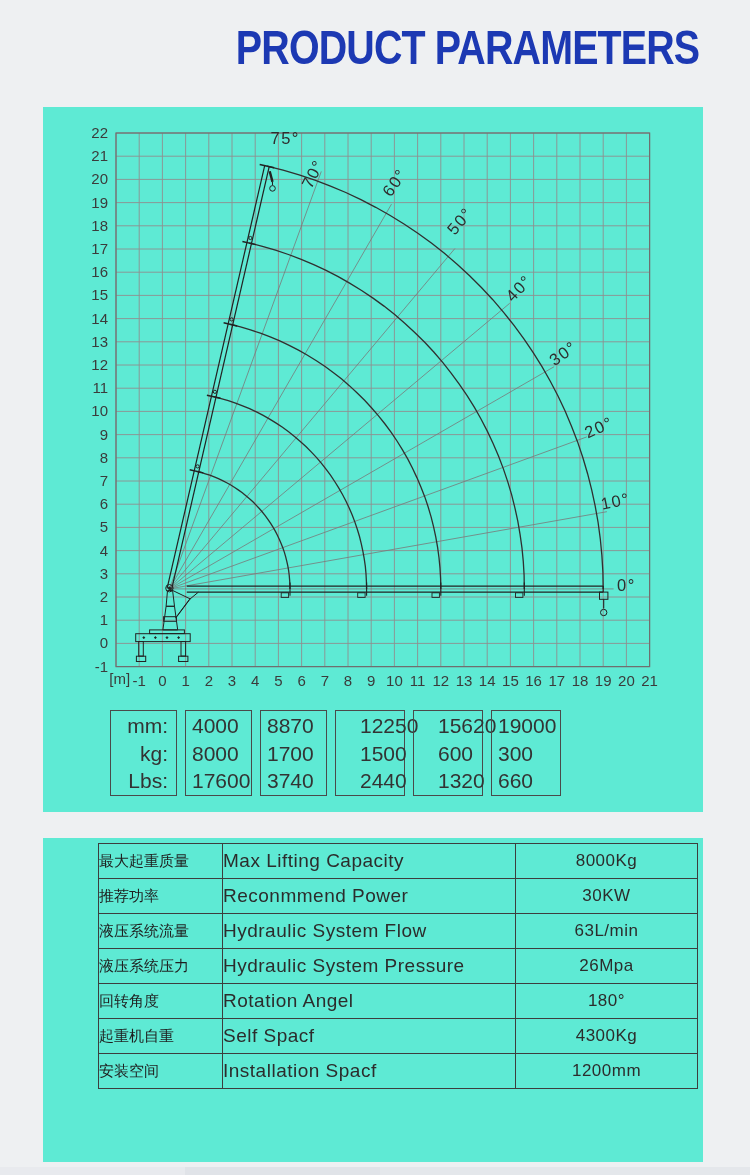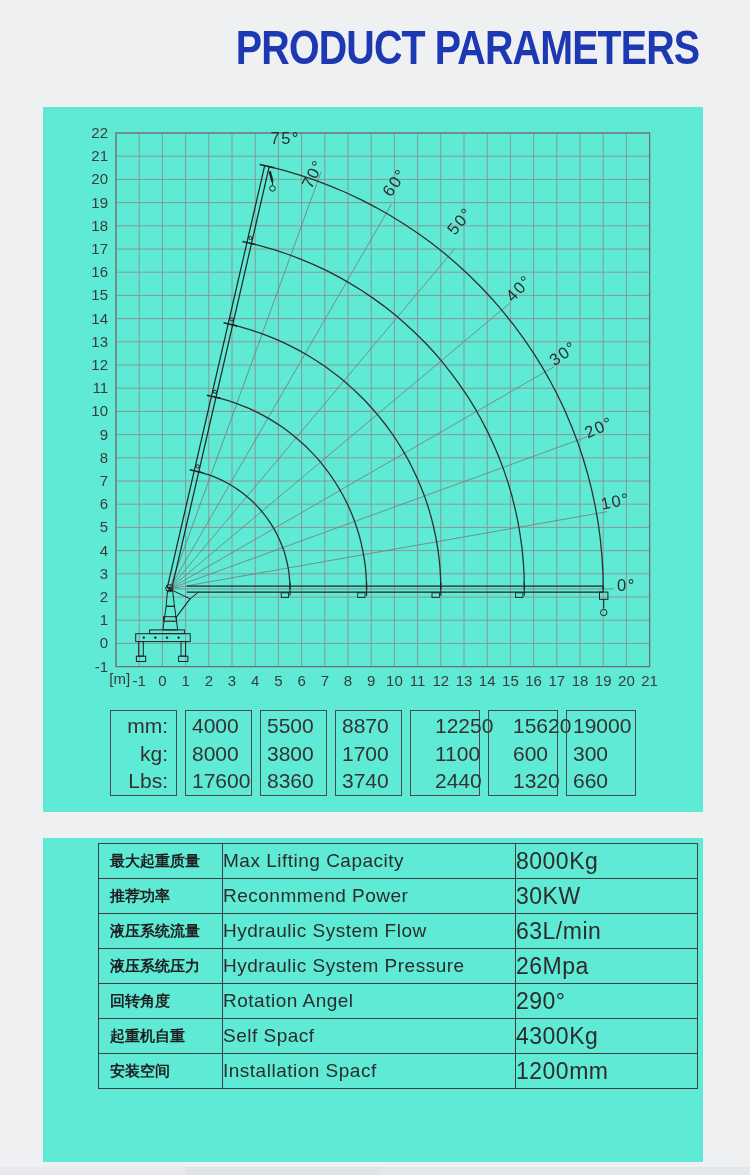--- a/index.html
+++ b/index.html
@@ -243,11 +243,6 @@
       <div>17600</div>
     </div>
     <div class="lbox w67">
-      <div>5500</div>
-      <div>3800</div>
-      <div>8360</div>
-    </div>
-    <div class="lbox w67">
       <div>8870</div>
       <div>1700</div>
       <div>3740</div>

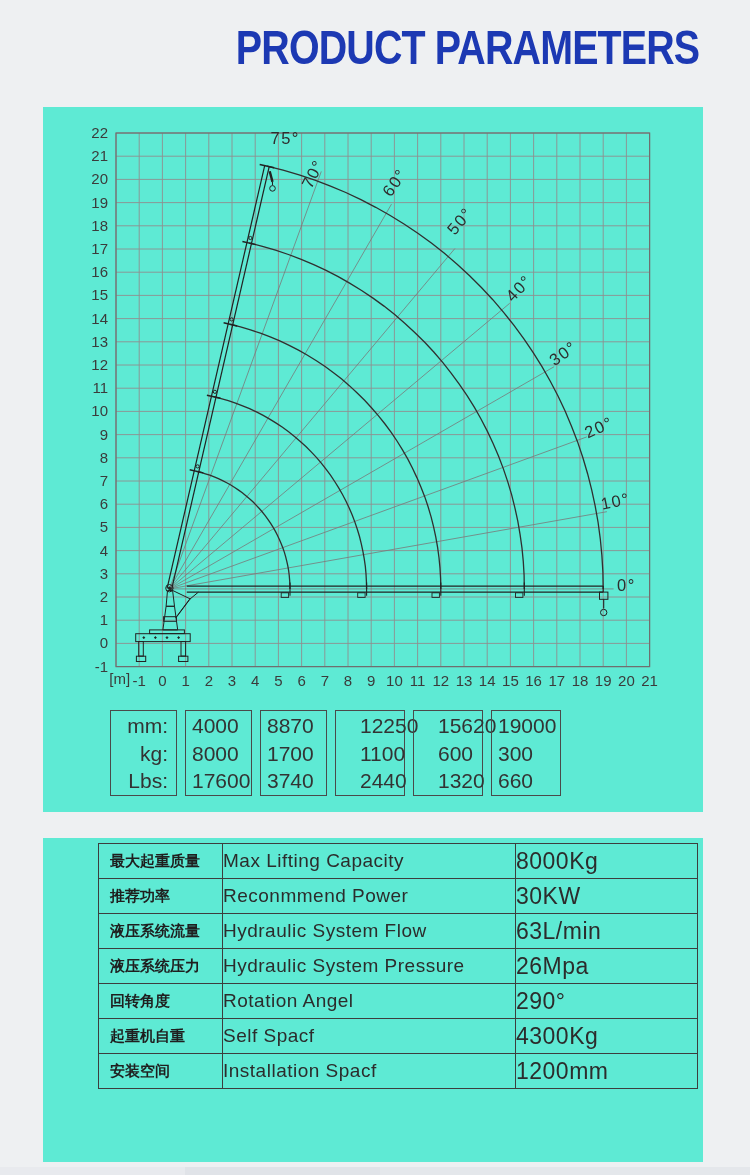--- a/index.html
+++ b/index.html
@@ -249,7 +249,7 @@
     </div>
     <div class="lbox w70">
       <div>12250</div>
-      <div>1100</div>
+      <div>1500</div>
       <div>2440</div>
     </div>
     <div class="lbox w70">

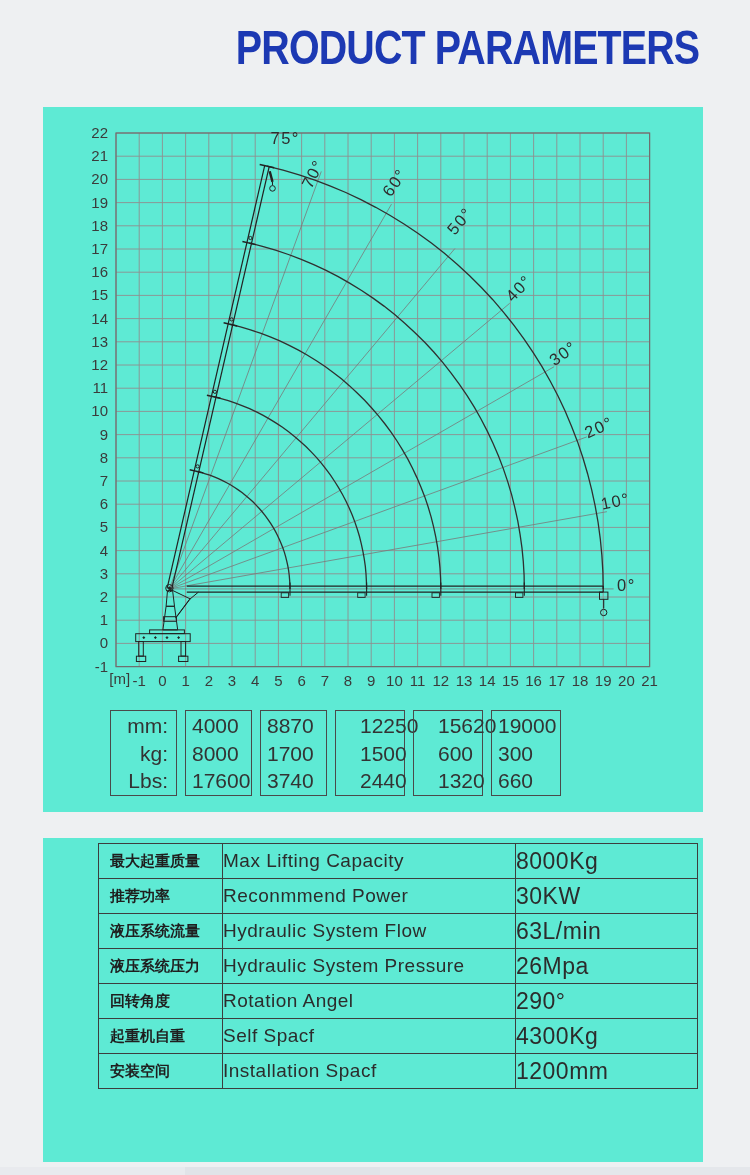--- a/index.html
+++ b/index.html
@@ -33,7 +33,7 @@
   
   #spec{position:absolute;left:55px;top:5px;border-collapse:collapse;}
   #spec td{border:1.4px solid #3d3d3d;height:35px;box-sizing:border-box;padding:0;}
-  #spec td.cn{width:124px;font-size:15px;padding-left:11px;color:#1f1f1f;font-weight:bold;}
+  #spec td.cn{width:124px;font-size:15px;color:#1f1f1f;}
   #spec td.en{width:293px;font-size:19px;letter-spacing:.5px;color:#2c2c2c;}
   #spec td.val{width:182px;text-align:left;font-size:23px;letter-spacing:.5px;color:#2c2c2c;}
   .footer-strip{position:absolute;top:1167px;left:0;width:750px;height:8px;background:#e8eaee;}

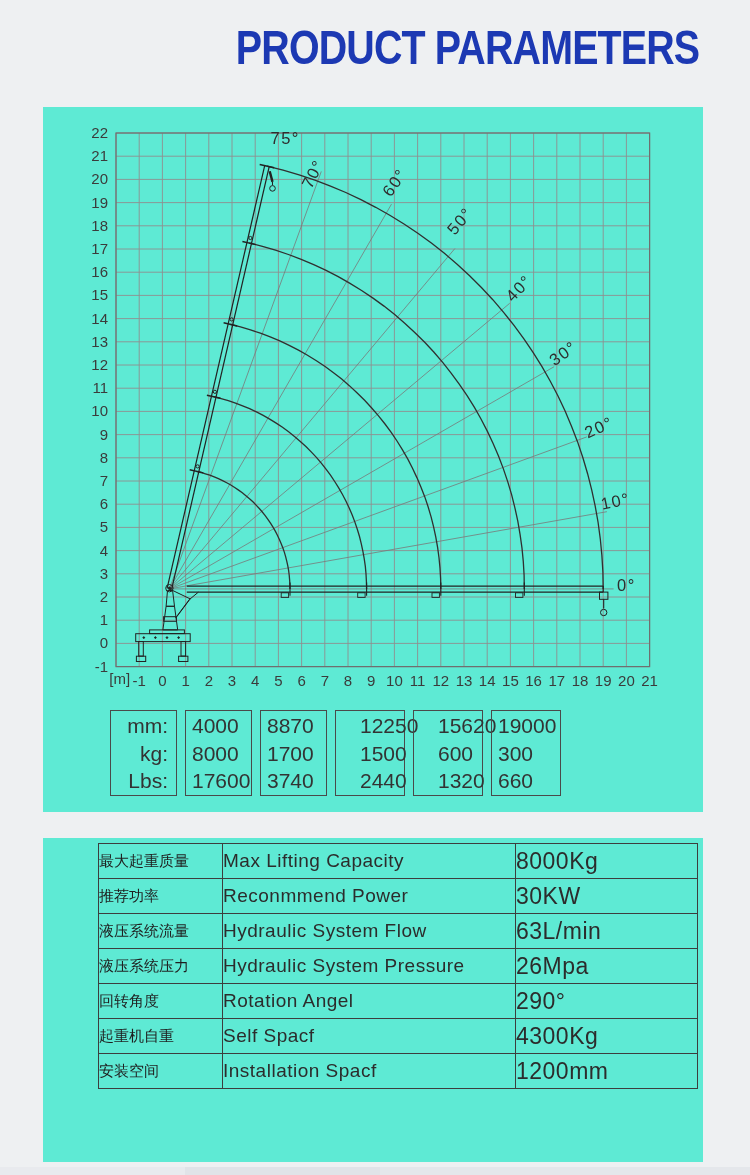--- a/index.html
+++ b/index.html
@@ -35,7 +35,7 @@
   #spec td{border:1.4px solid #3d3d3d;height:35px;box-sizing:border-box;padding:0;}
   #spec td.cn{width:124px;font-size:15px;color:#1f1f1f;}
   #spec td.en{width:293px;font-size:19px;letter-spacing:.5px;color:#2c2c2c;}
-  #spec td.val{width:182px;text-align:left;font-size:23px;letter-spacing:.5px;color:#2c2c2c;}
+  #spec td.val{width:182px;text-align:center;font-size:17px;letter-spacing:.5px;color:#2c2c2c;}
   .footer-strip{position:absolute;top:1167px;left:0;width:750px;height:8px;background:#e8eaee;}
   .footer-strip .seg1{position:absolute;left:185px;top:0;width:195px;height:8px;background:#e0e3e8;}
   .footer-strip .seg2{position:absolute;left:380px;top:0;width:370px;height:8px;background:#e4e7eb;}

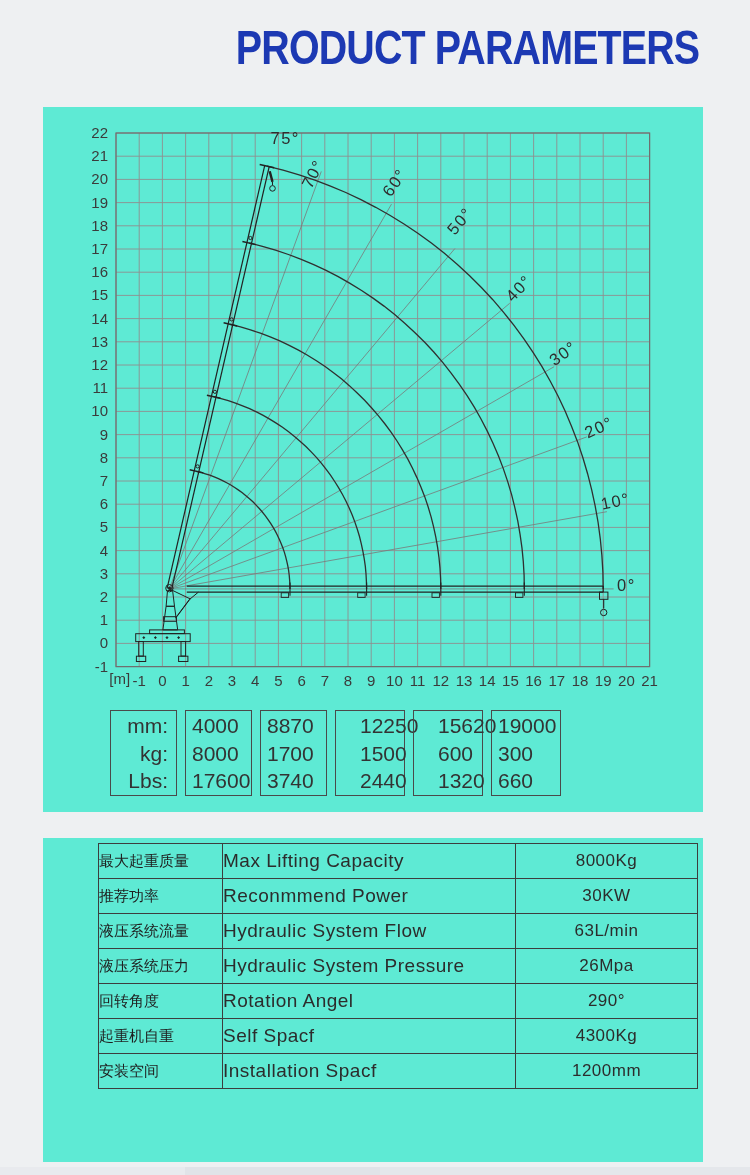--- a/index.html
+++ b/index.html
@@ -291,7 +291,7 @@
       <tr>
         <td class="cn">回转角度</td>
         <td class="en">Rotation Angel</td>
-        <td class="val">290°</td>
+        <td class="val">180°</td>
       </tr>
       <tr>
         <td class="cn">起重机自重</td>

